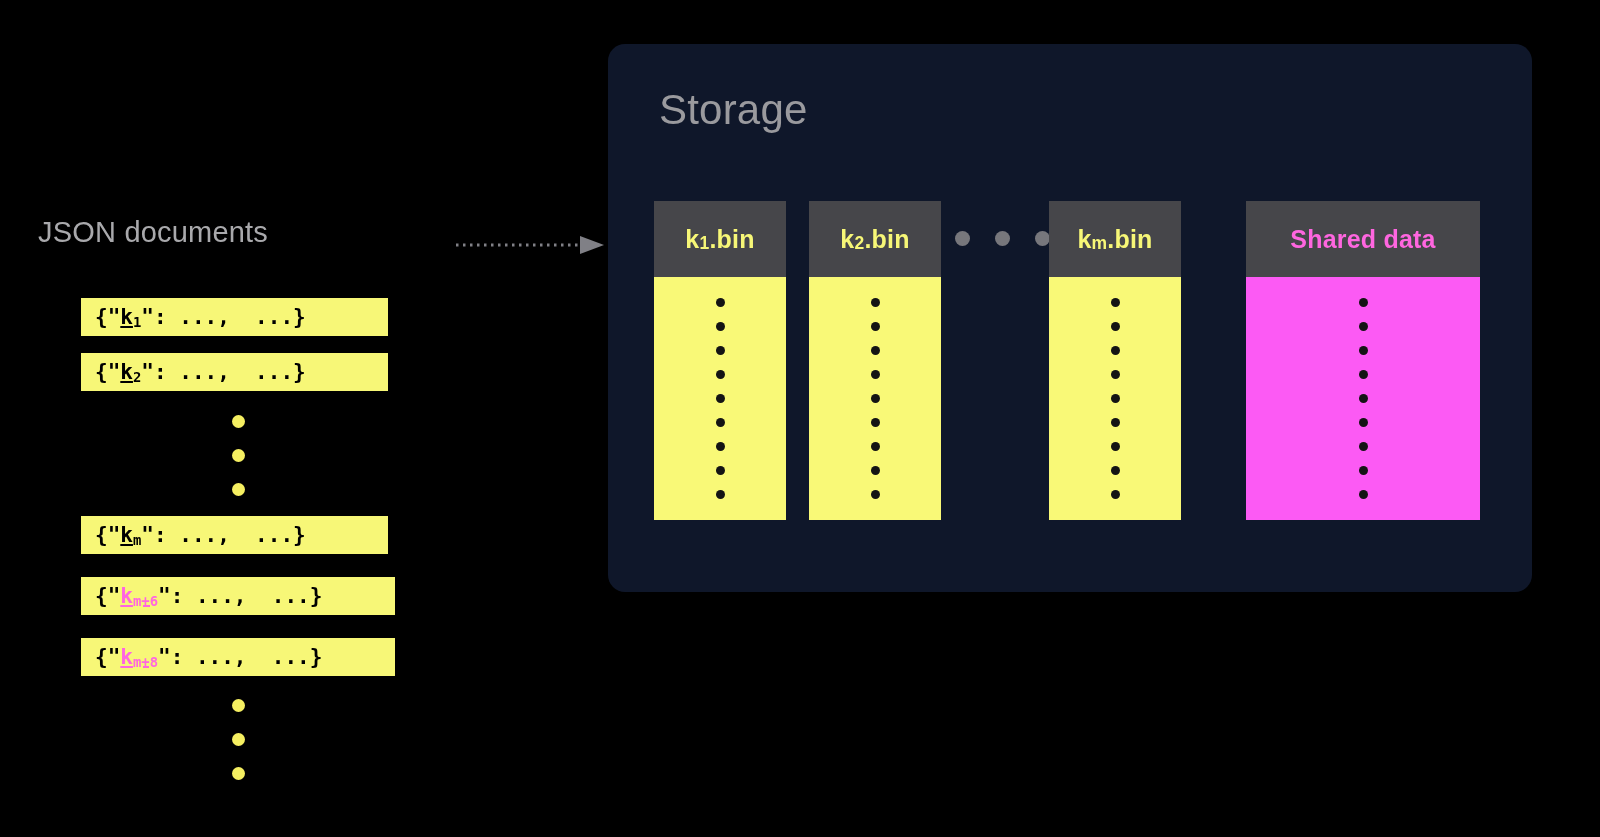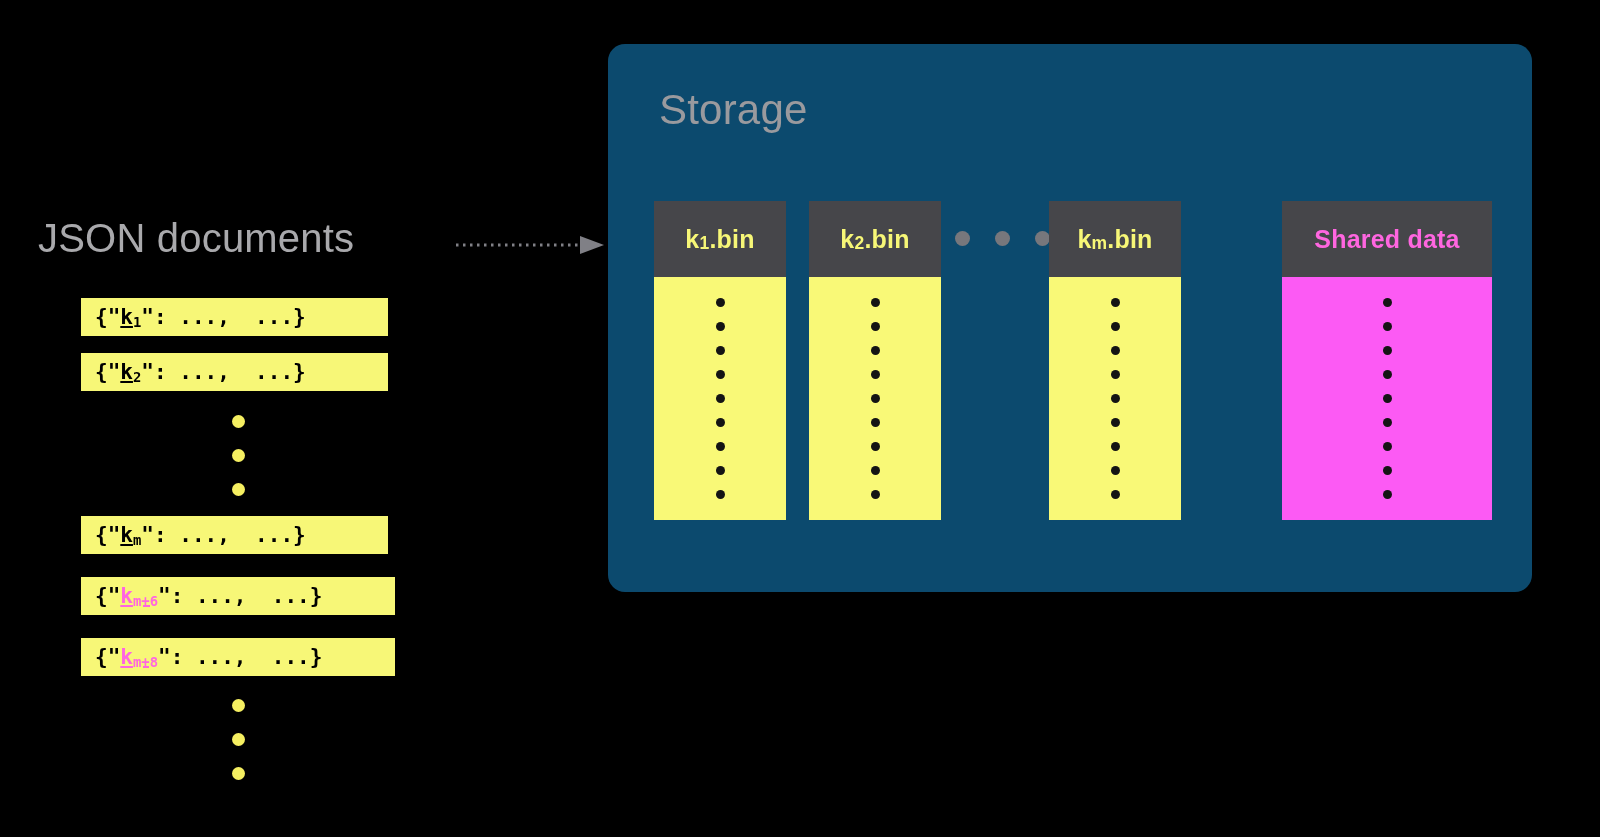--- a/index.html
+++ b/index.html
@@ -94,7 +94,7 @@
     top: 44px;
     width: 924px;
     height: 548px;
-    background: #0c4a6e;
+    background: #0f172a;
     border-radius: 17px;
   }
   #storage-title {

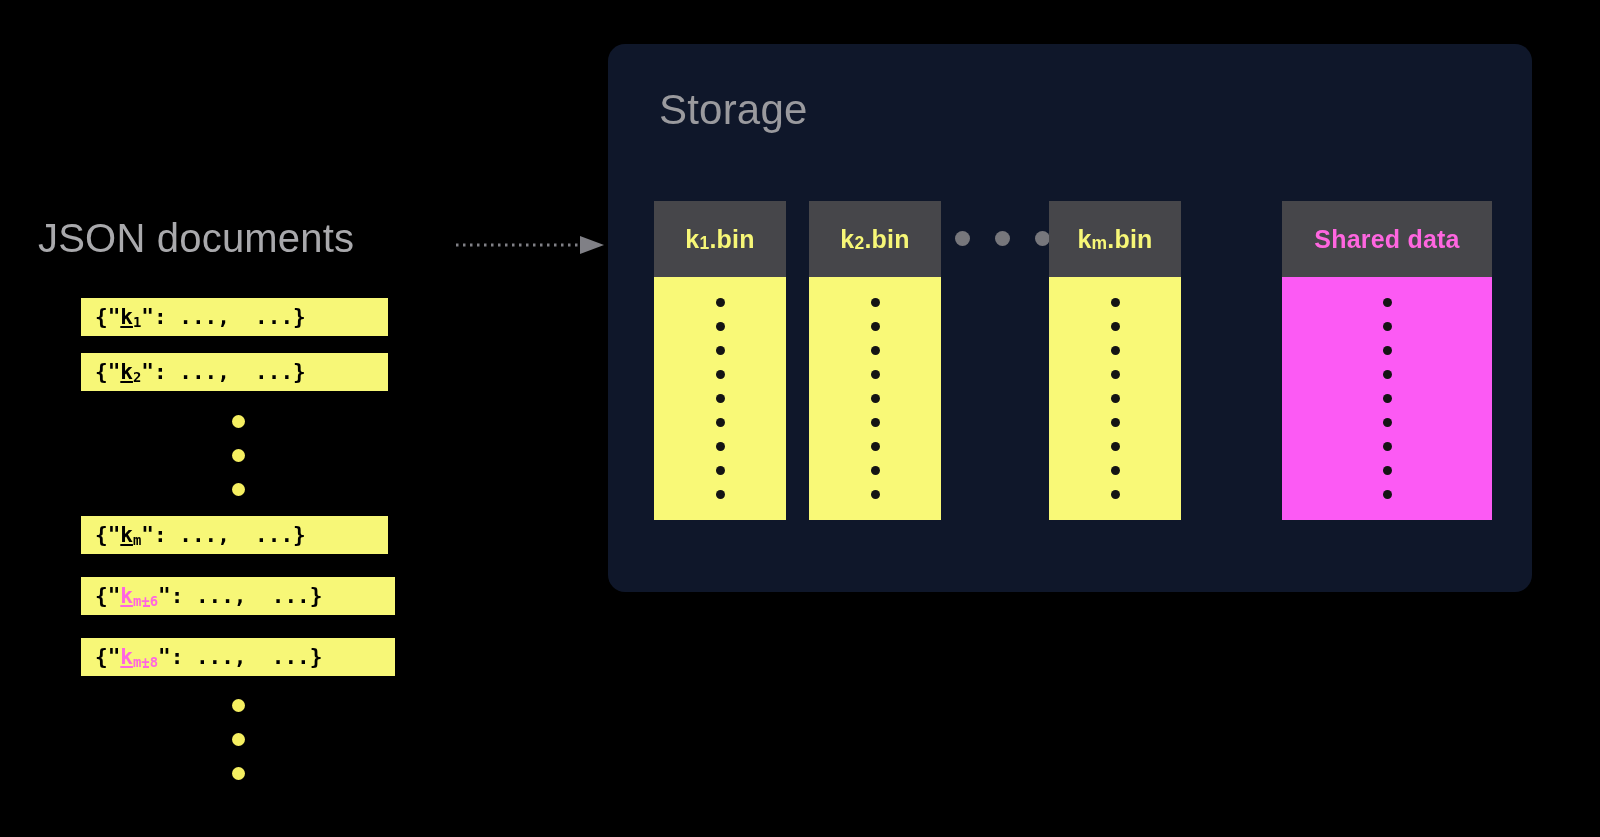--- a/index.html
+++ b/index.html
@@ -27,7 +27,7 @@
     position: absolute;
     left: 38px;
     top: 216px;
-    font-size: 40px;
+    font-size: 29px;
     color: #a9a9ac;
     letter-spacing: 0.2px;
     white-space: nowrap;

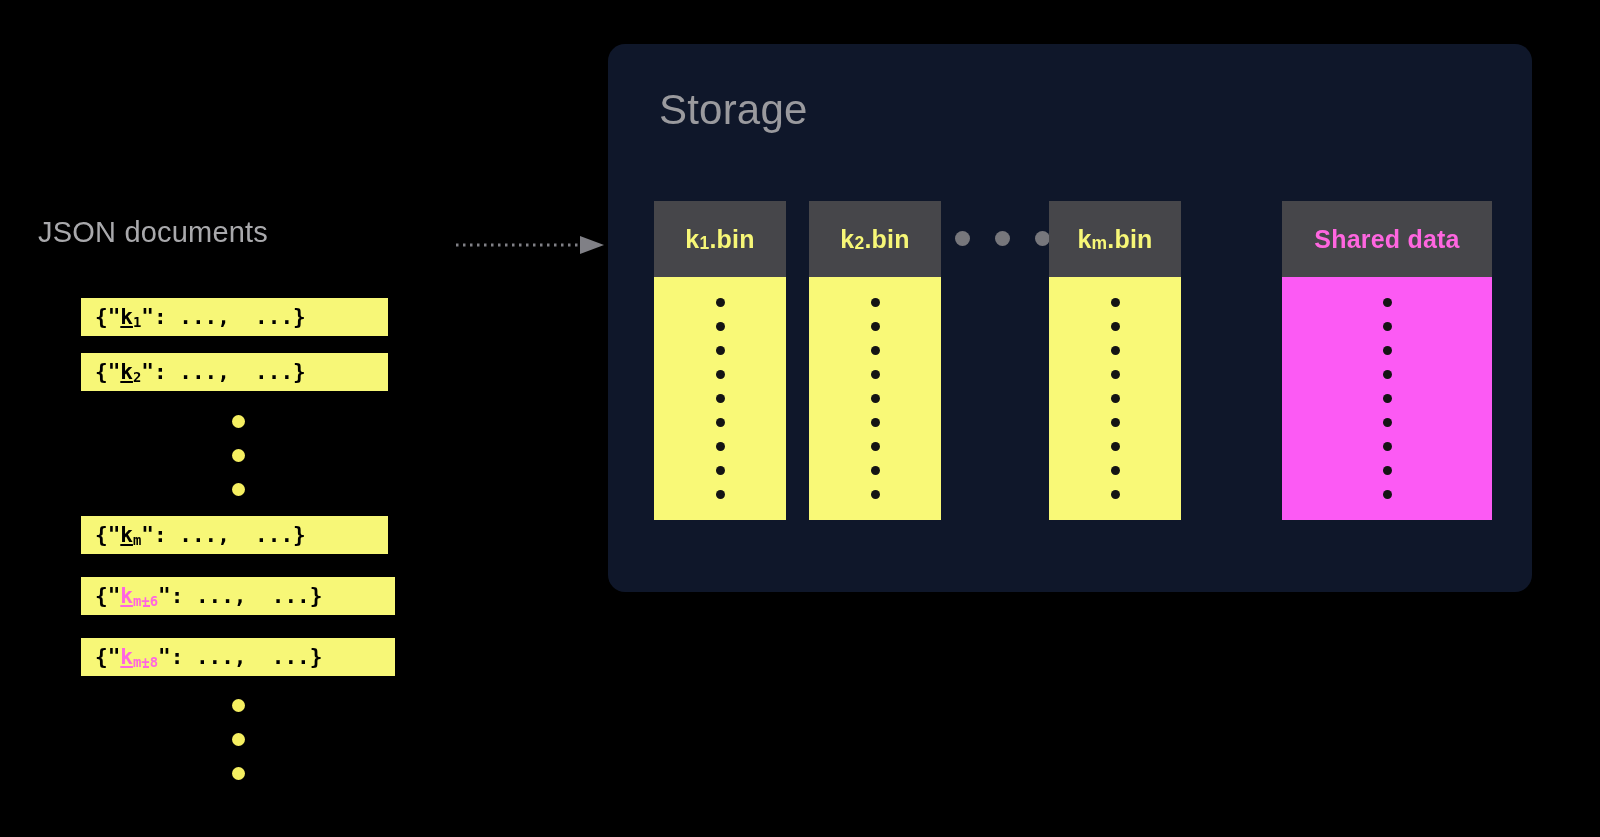--- a/index.html
+++ b/index.html
@@ -276,7 +276,7 @@
     </div>
   </div>
 
-  <div class="bin" style="left:674px; width:210px;">
+  <div class="bin" style="left:638px; width:234px;">
     <div class="bin-header shared">
       <span>Shared data</span>
         <sub></sub>

